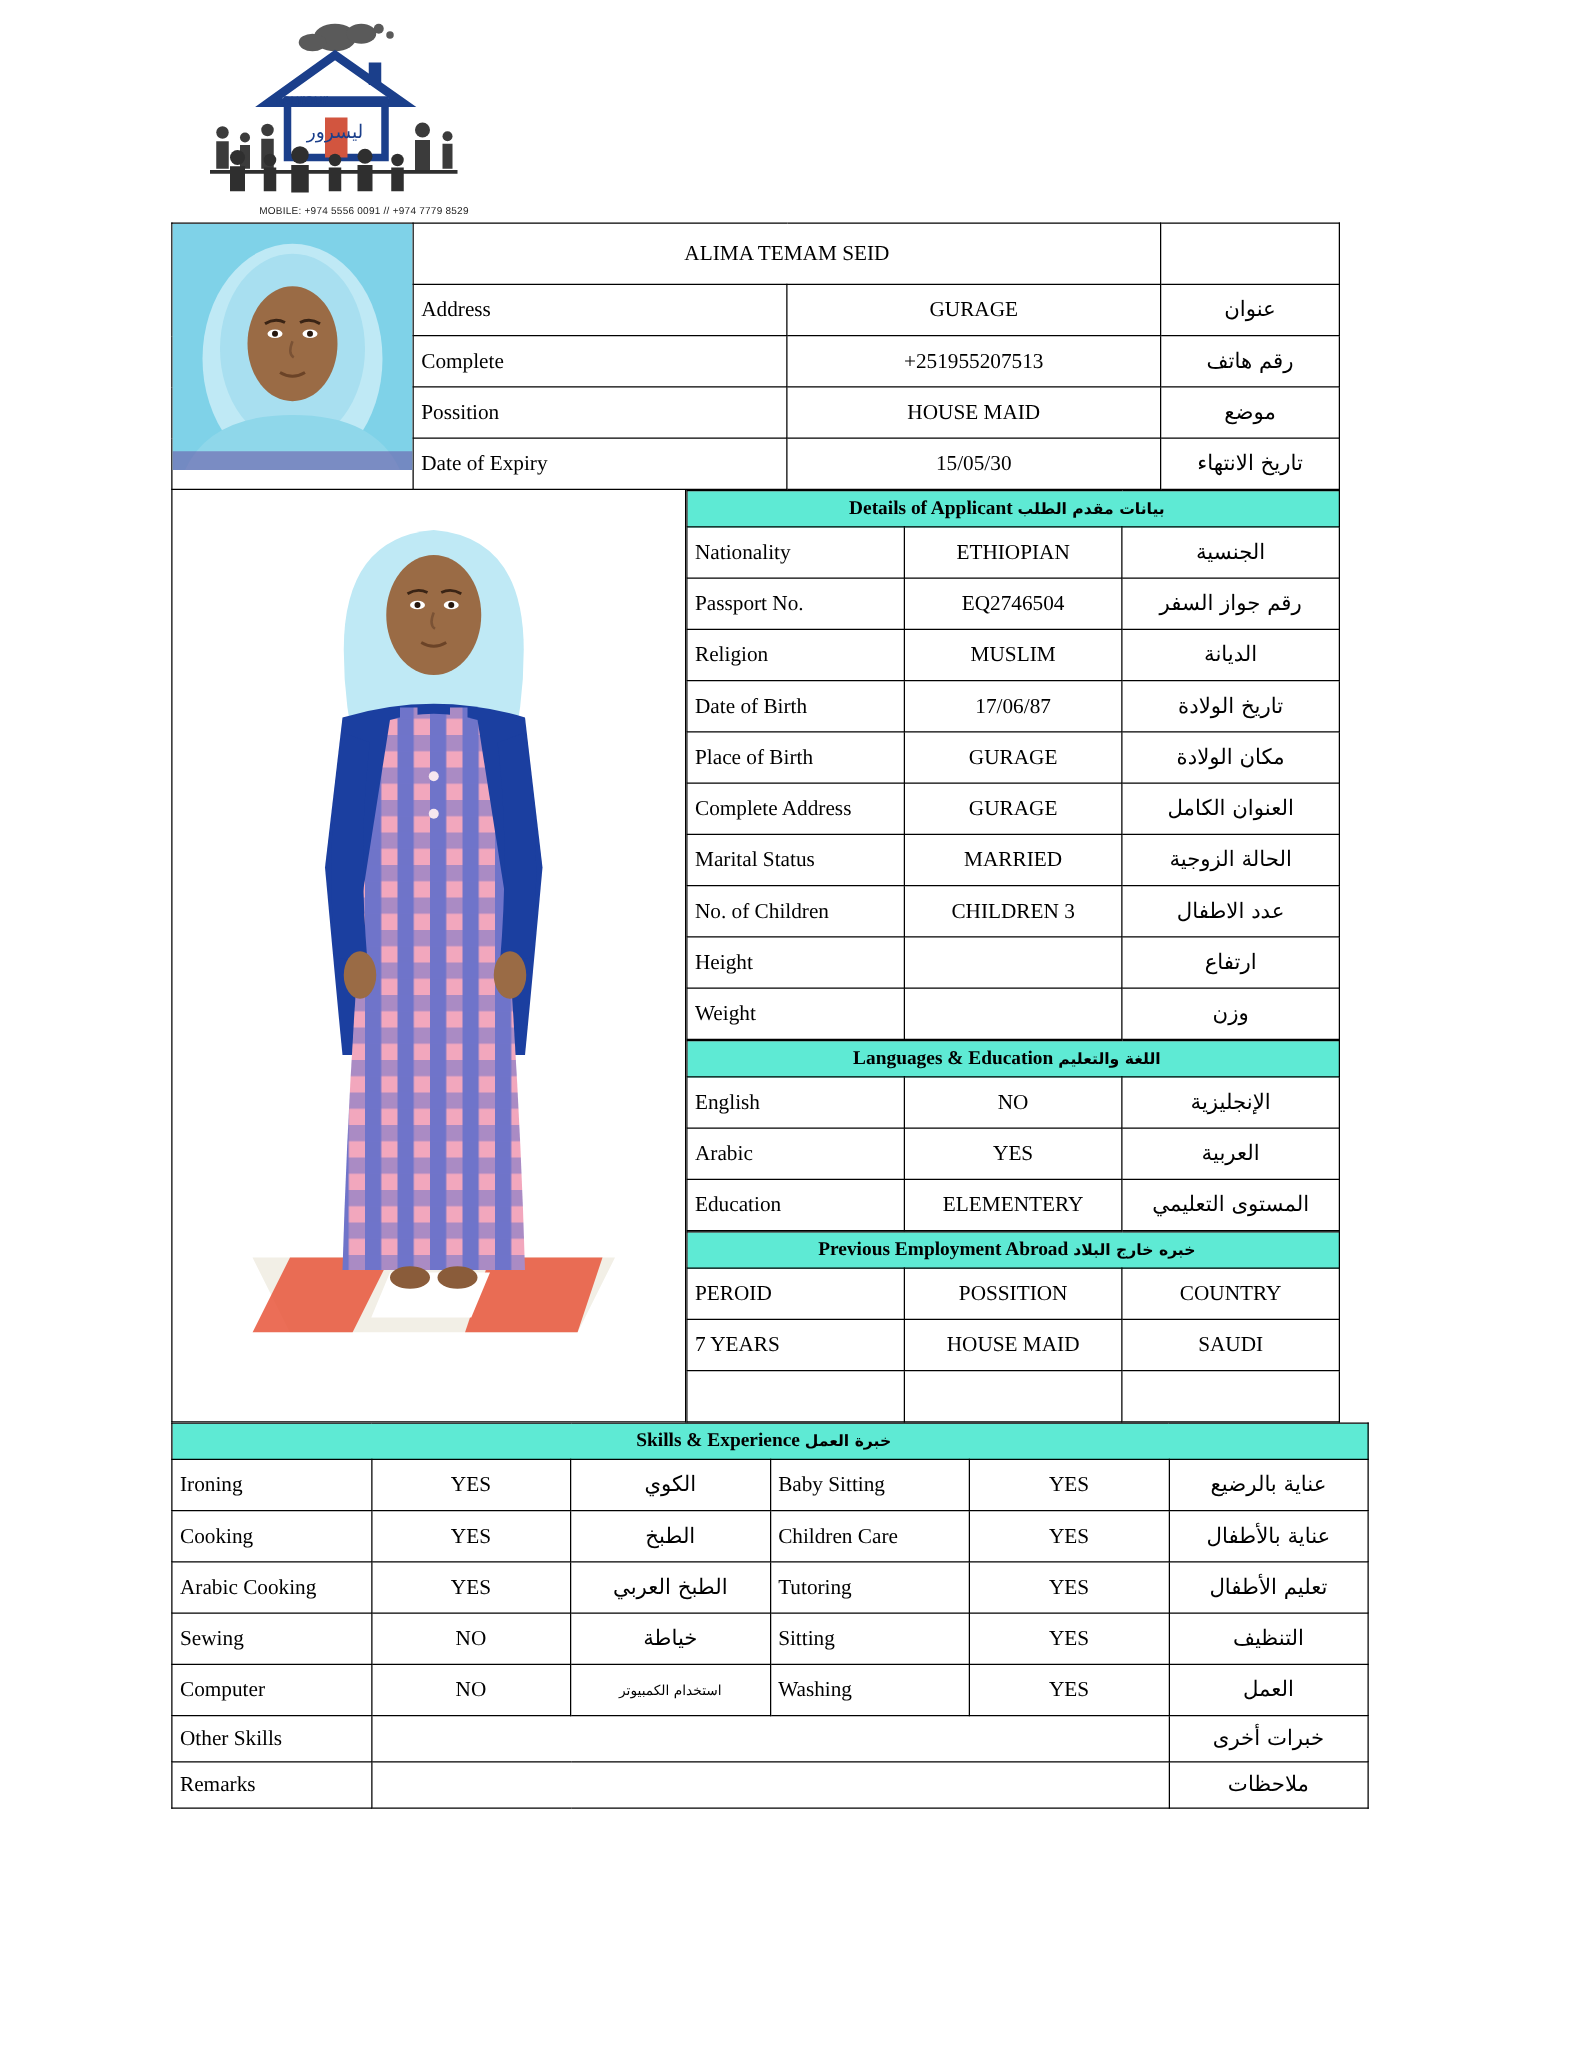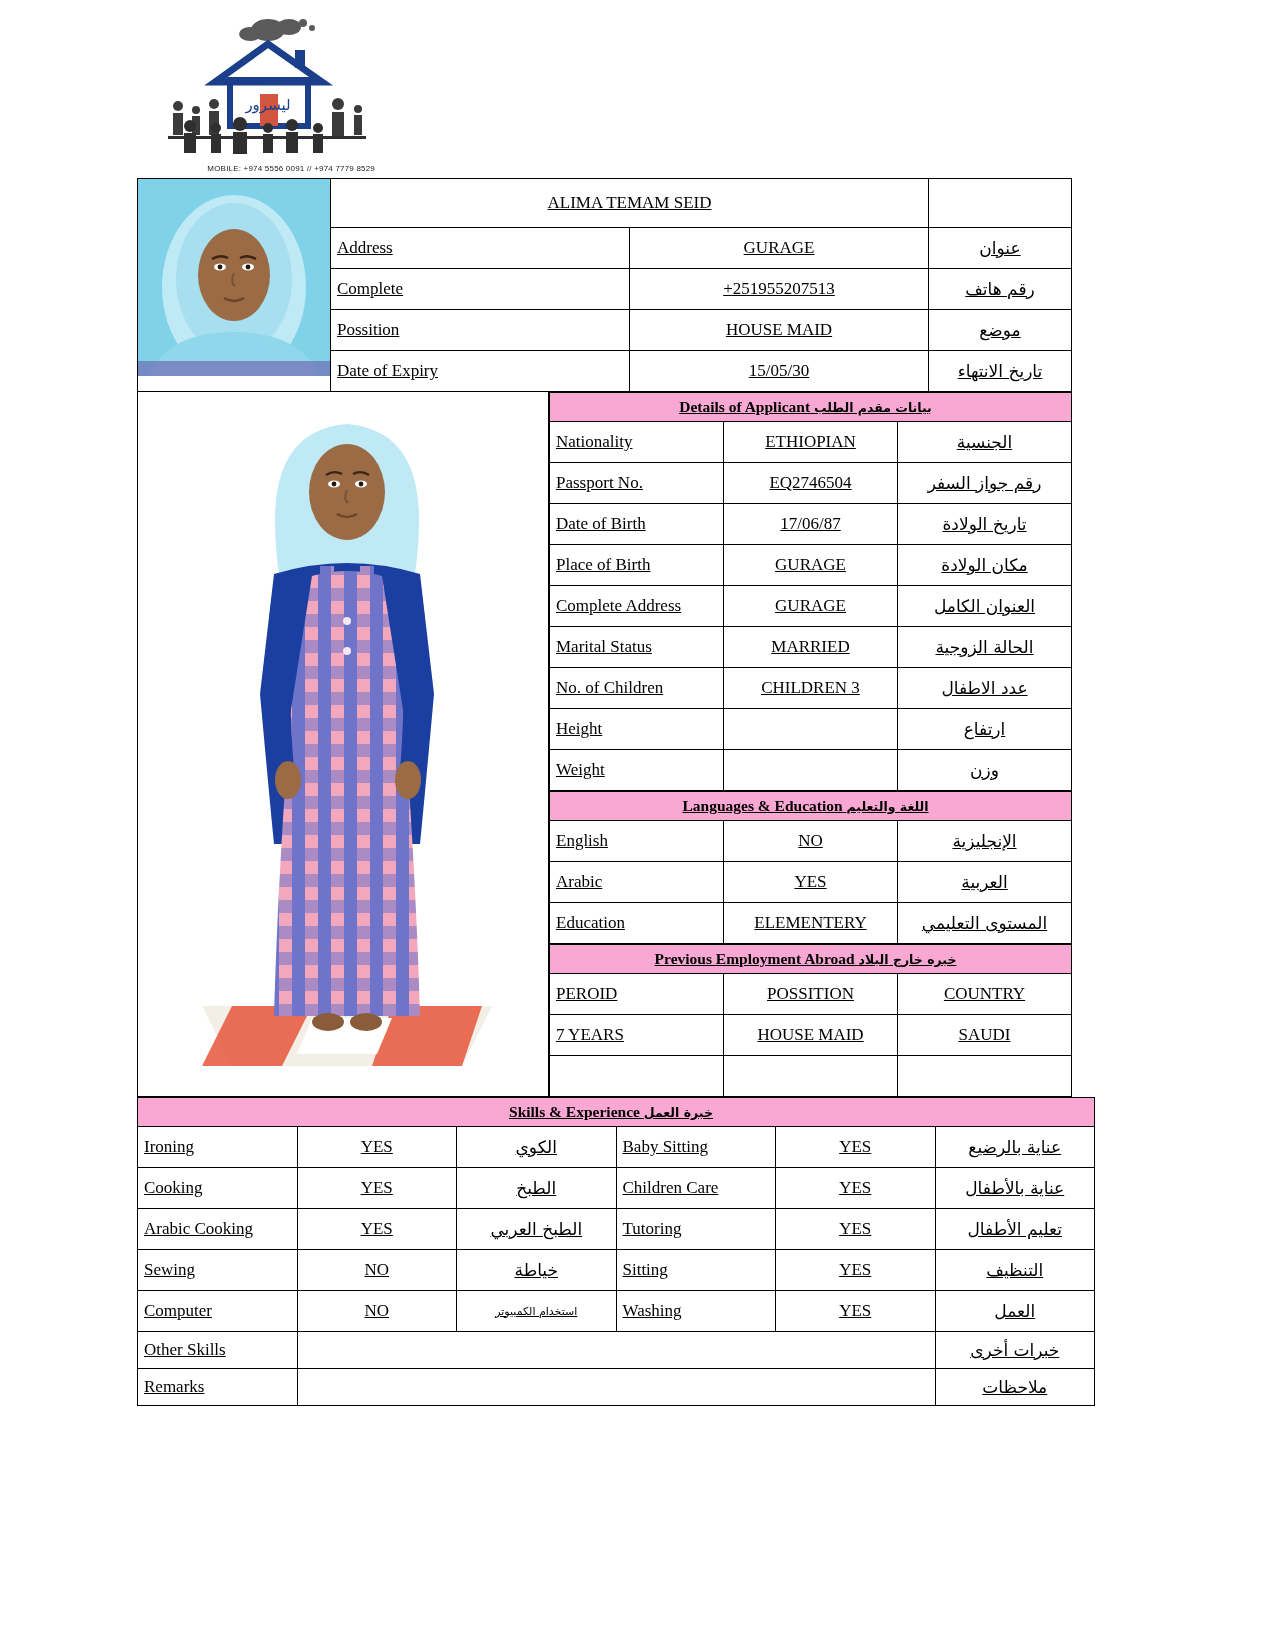--- a/index.html
+++ b/index.html
@@ -47,7 +47,6 @@
     left: 137px;
     top: 178px;
     width: 935px;
-    text-decoration: underline;
   }
 
   table {

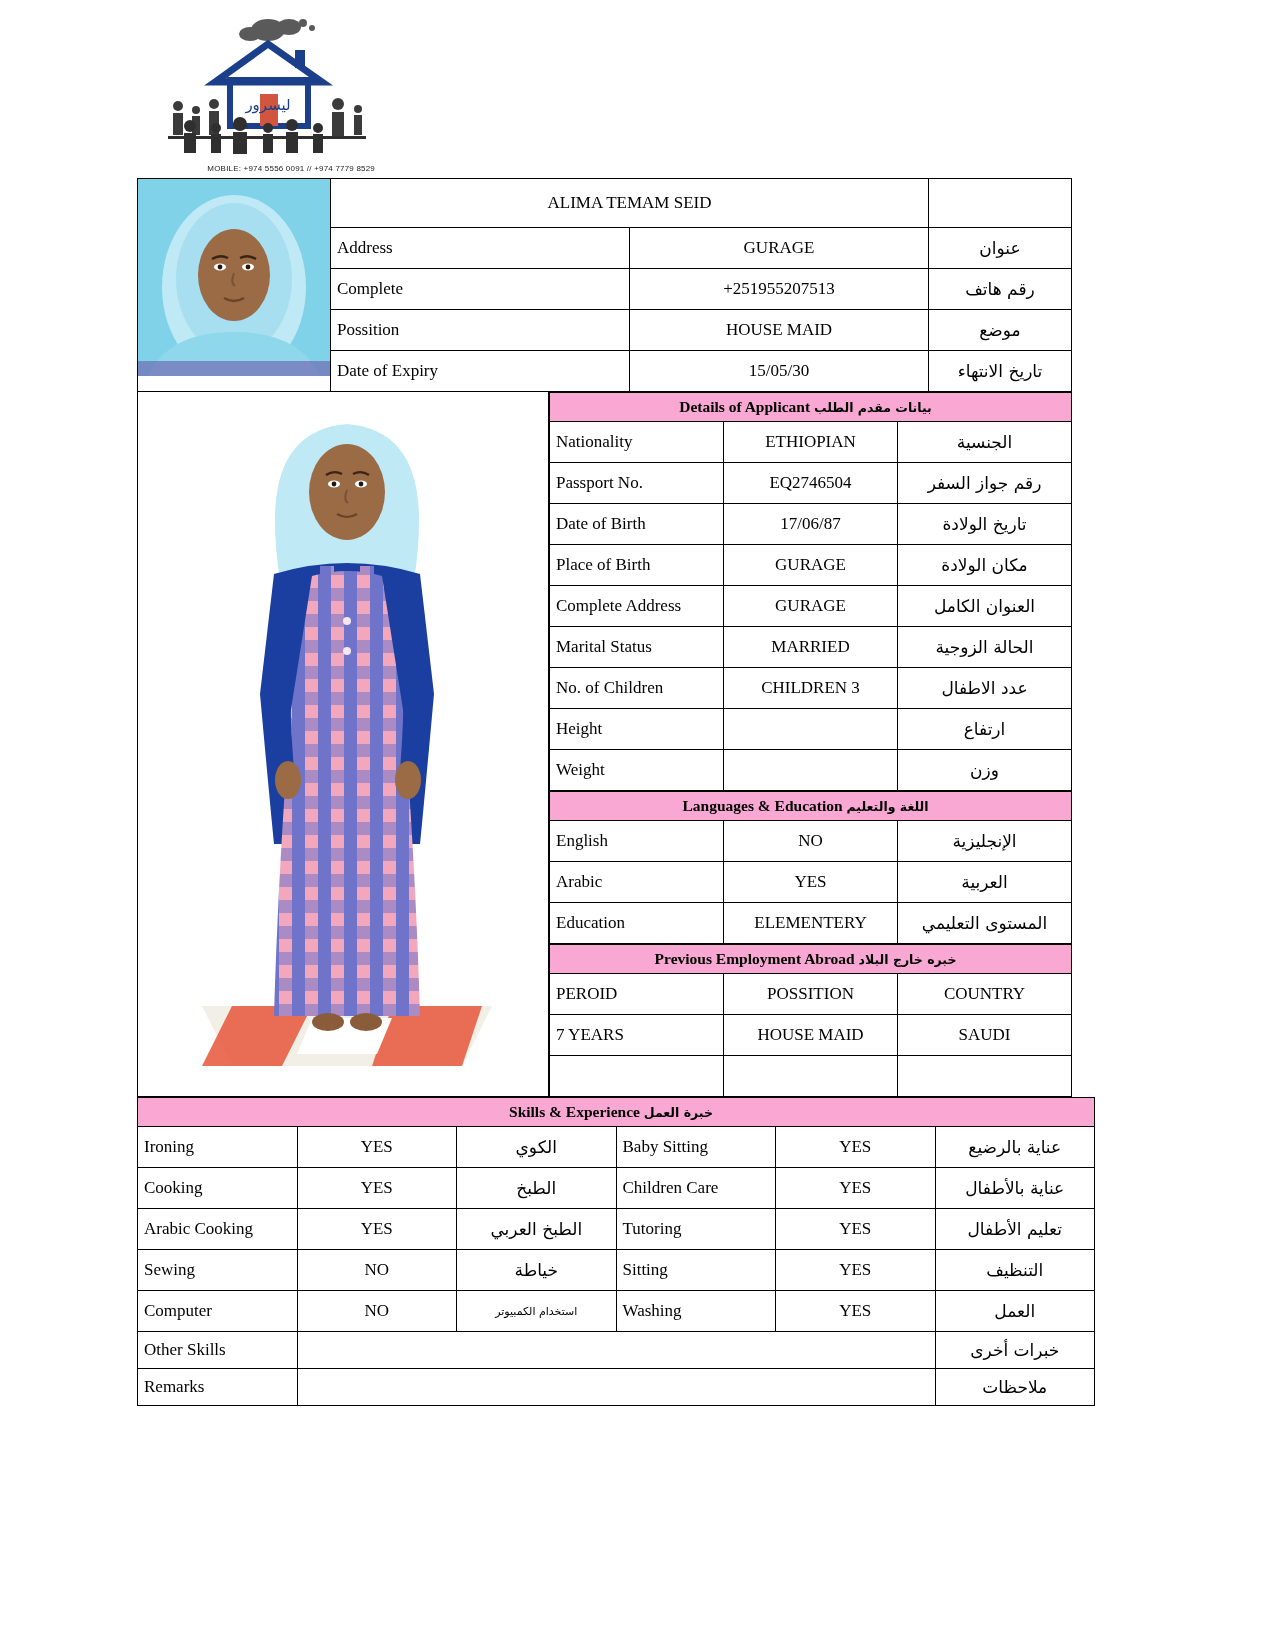--- a/index.html
+++ b/index.html
@@ -118,7 +118,7 @@
   }
 
   .section-head {
-    background: #f9a8d4;
+    background: #5eead4;
     text-align: center;
     font-weight: bold;
     font-size: 15.5px;

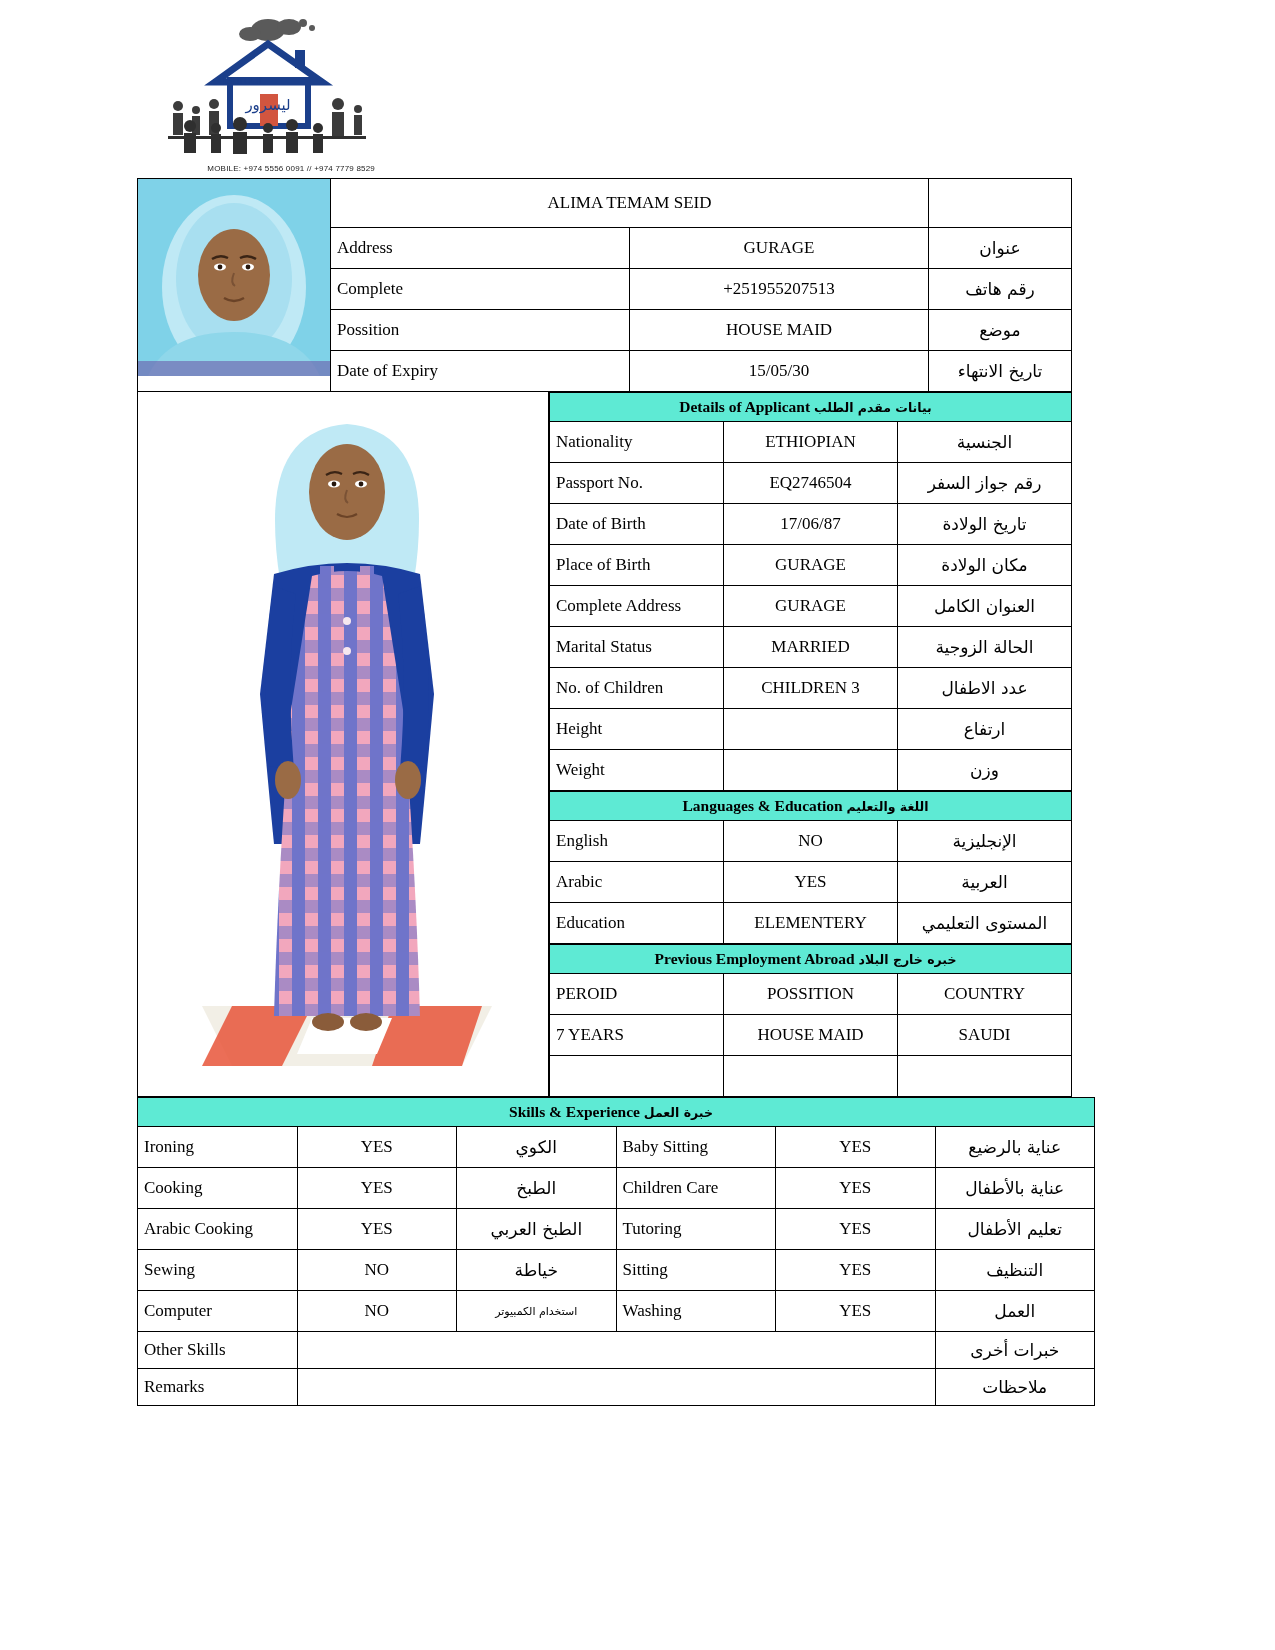--- a/index.html
+++ b/index.html
@@ -348,6 +348,11 @@
             <td class="ar">رقم جواز السفر</td>
           </tr>
           <tr class="sk-row">
+            <td class="lbl">Religion</td>
+            <td class="ctr big">MUSLIM</td>
+            <td class="ar">الديانة</td>
+          </tr>
+          <tr class="sk-row">
             <td class="lbl">Date of Birth</td>
             <td class="ctr big">17/06/87</td>
             <td class="ar">تاريخ الولادة</td>

